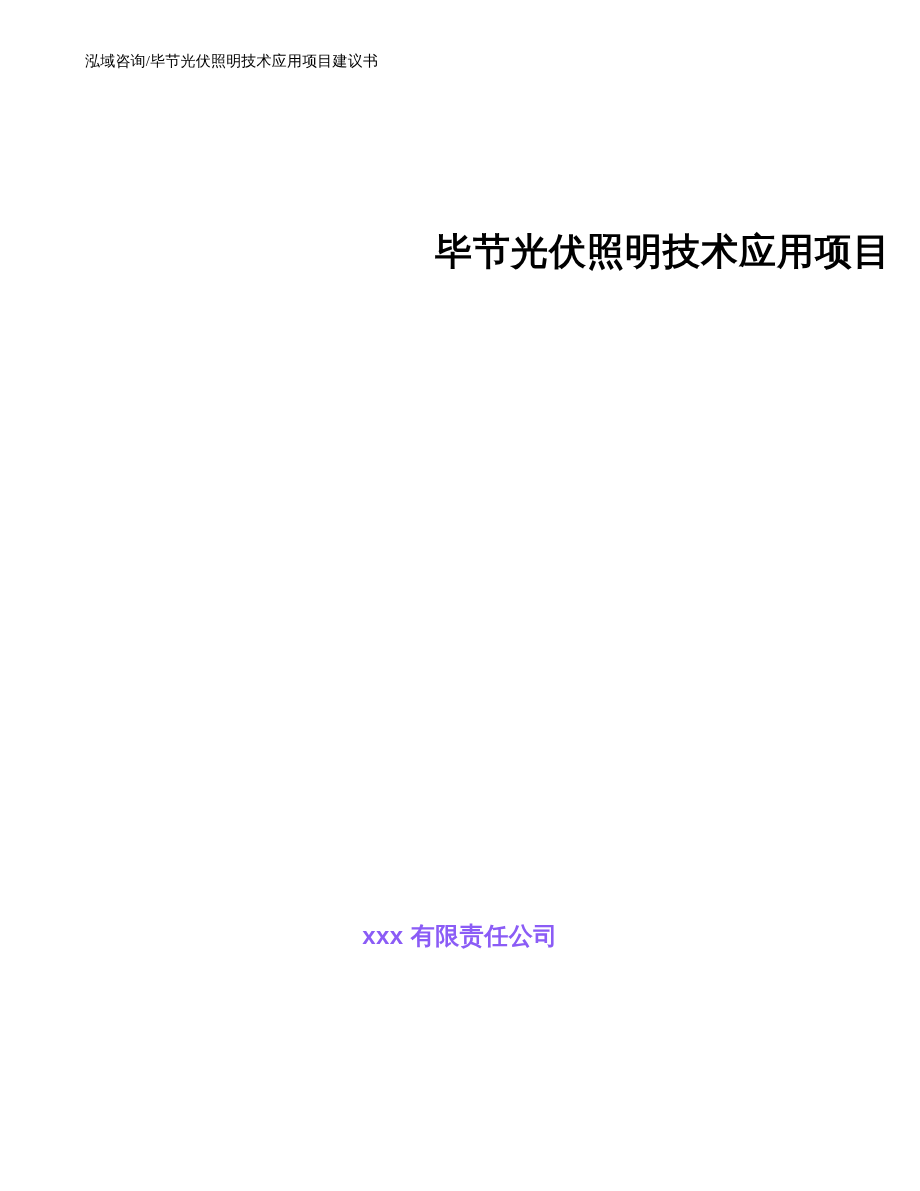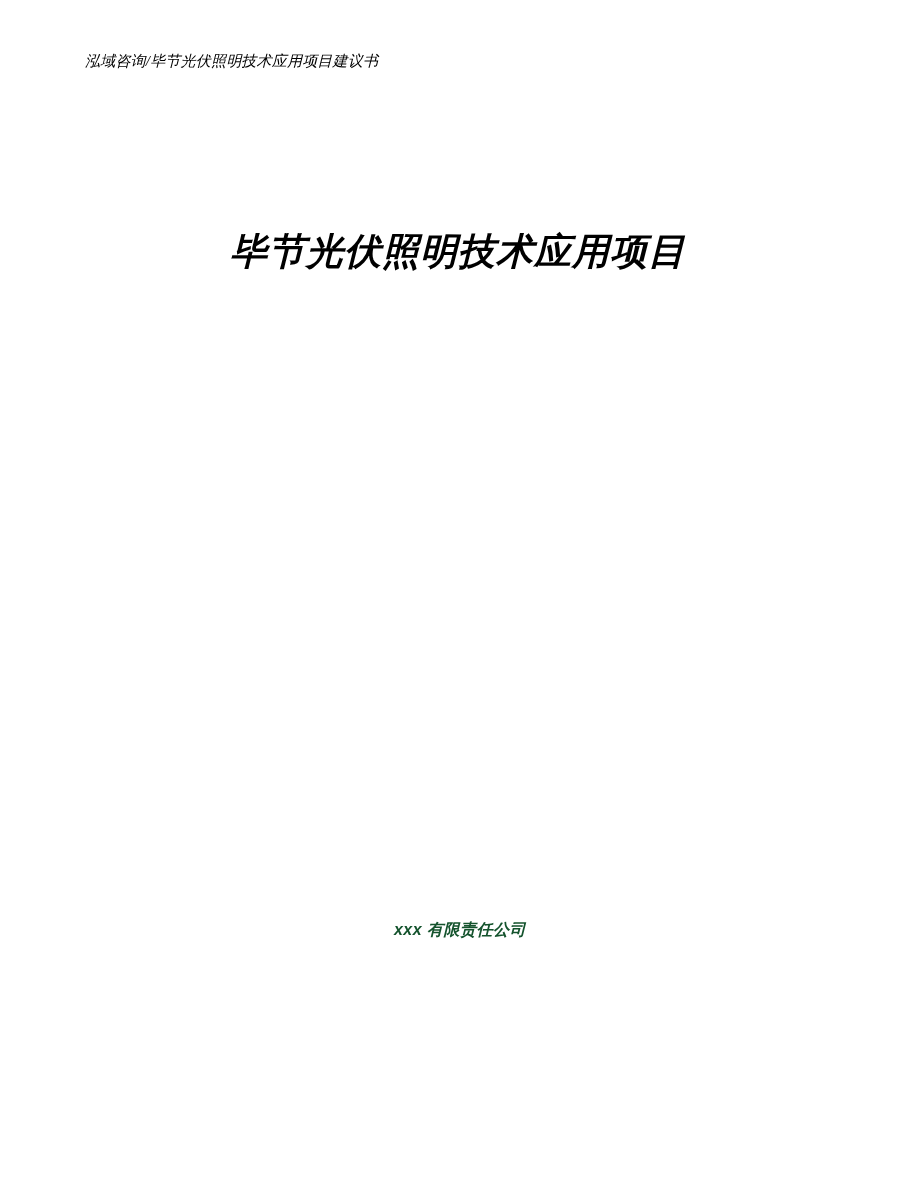--- a/index.html
+++ b/index.html
@@ -19,7 +19,6 @@
     margin: 0 auto;
     overflow: hidden;
     box-sizing: border-box;
-    font-style: italic;
   }
   .header {
     position: absolute;

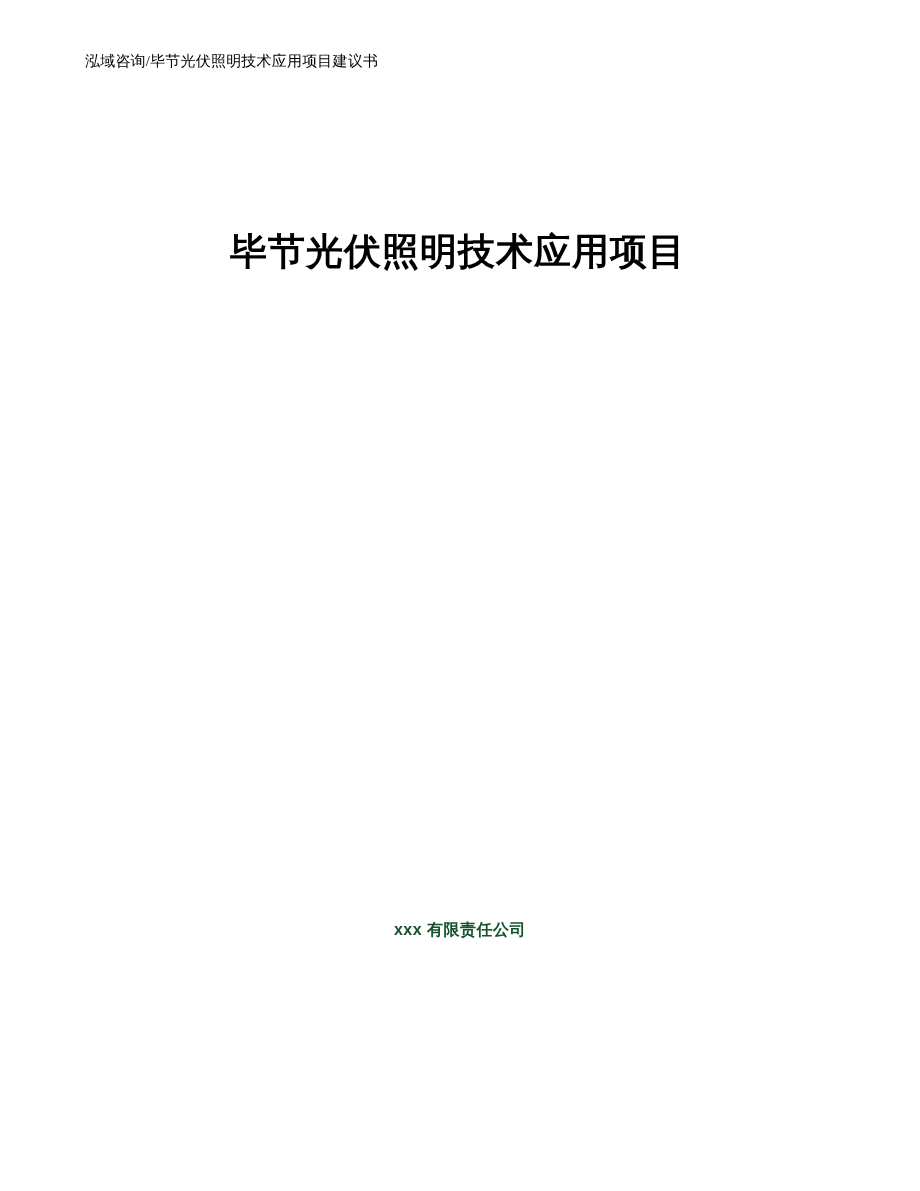--- a/index.html
+++ b/index.html
@@ -34,9 +34,9 @@
   .title-block {
     position: absolute;
     top: 215px;
-    left: 16px;
+    left: 7px;
     width: 884px;
-    text-align: center;
+    text-align: right;
   }
   .title-line {
     font-family: "Liberation Sans", sans-serif;

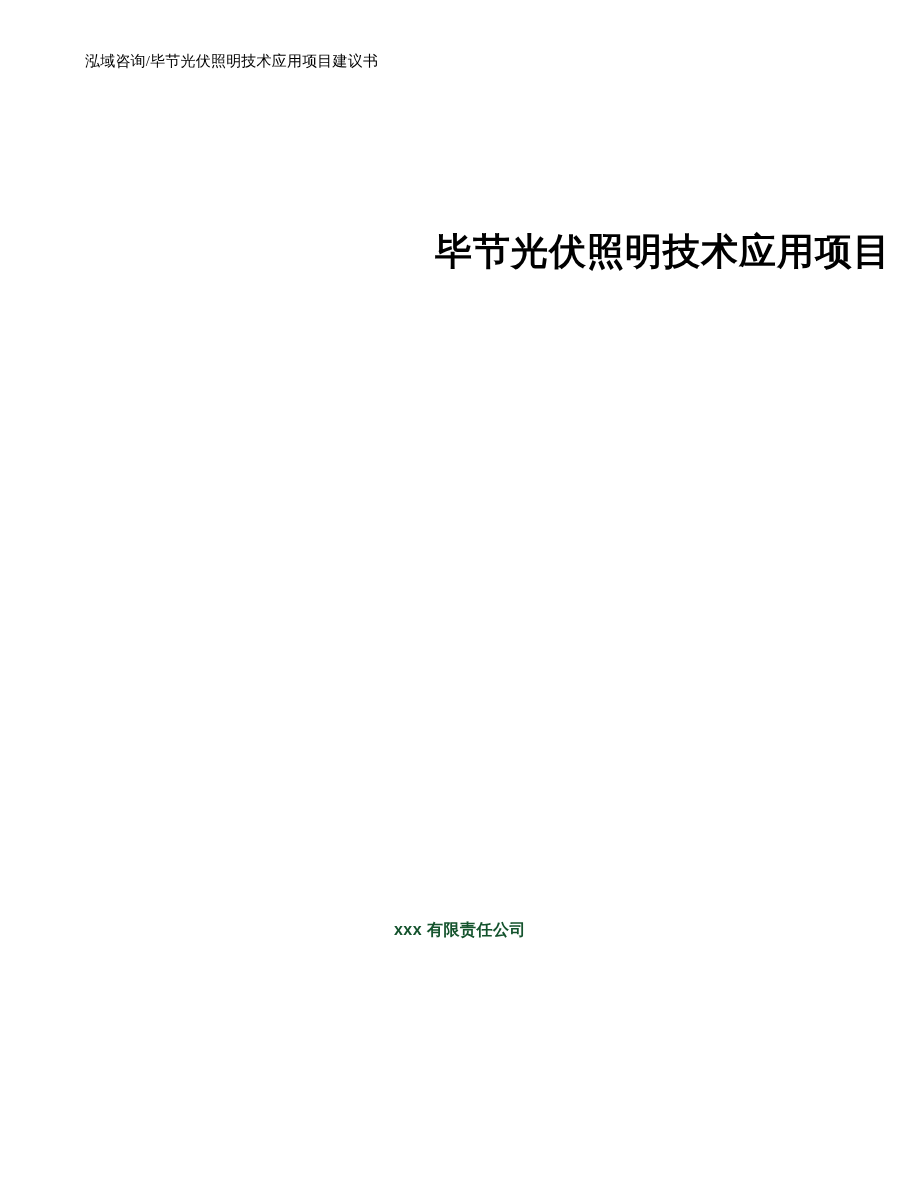--- a/index.html
+++ b/index.html
@@ -54,9 +54,9 @@
     text-align: center;
     font-family: "Liberation Sans", sans-serif;
     font-weight: bold;
-    font-size: 16px;
+    font-size: 24px;
     letter-spacing: 0.5px;
-    color: #14532d;
+    color: #8b5cf6;
   }
 </style>
 </head>

